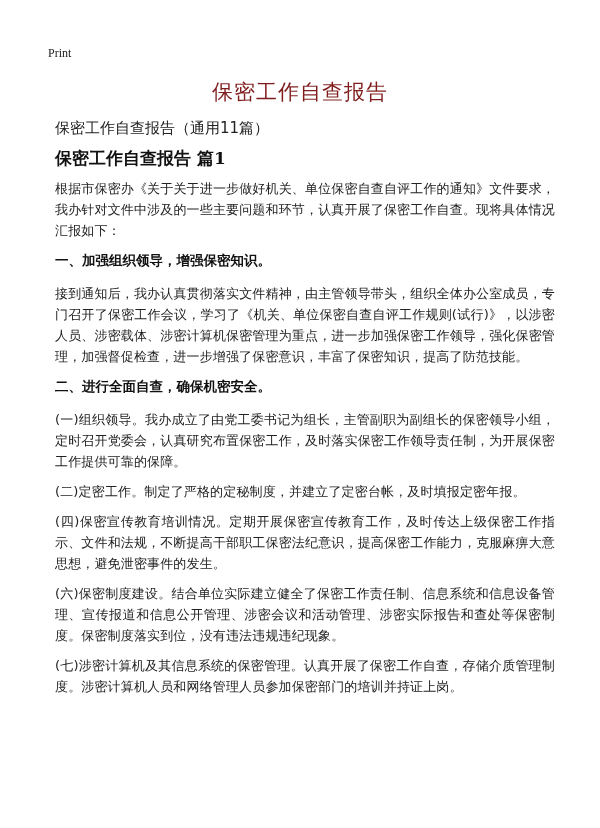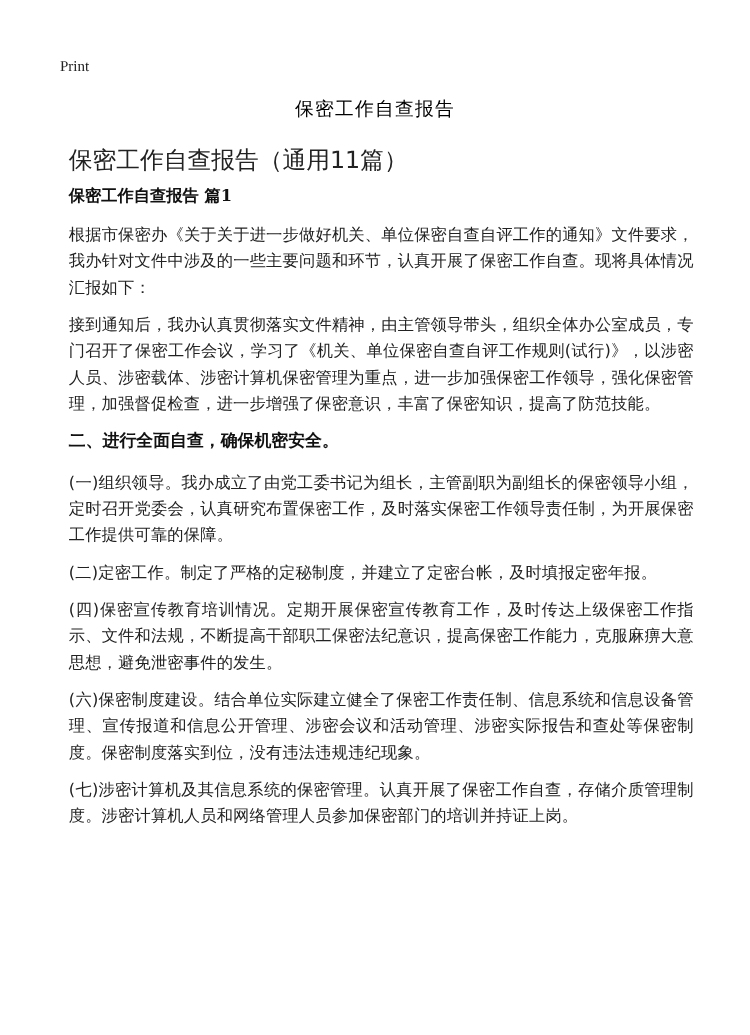--- a/index.html
+++ b/index.html
@@ -36,9 +36,9 @@
       width: 600px;
       top: 78px;
       text-align: center;
-      font-size: 15px;
+      font-size: 21px;
       font-weight: normal;
-      color: #000000;
+      color: #7f1d1d;
       letter-spacing: 1px;
       margin: 0;
     }

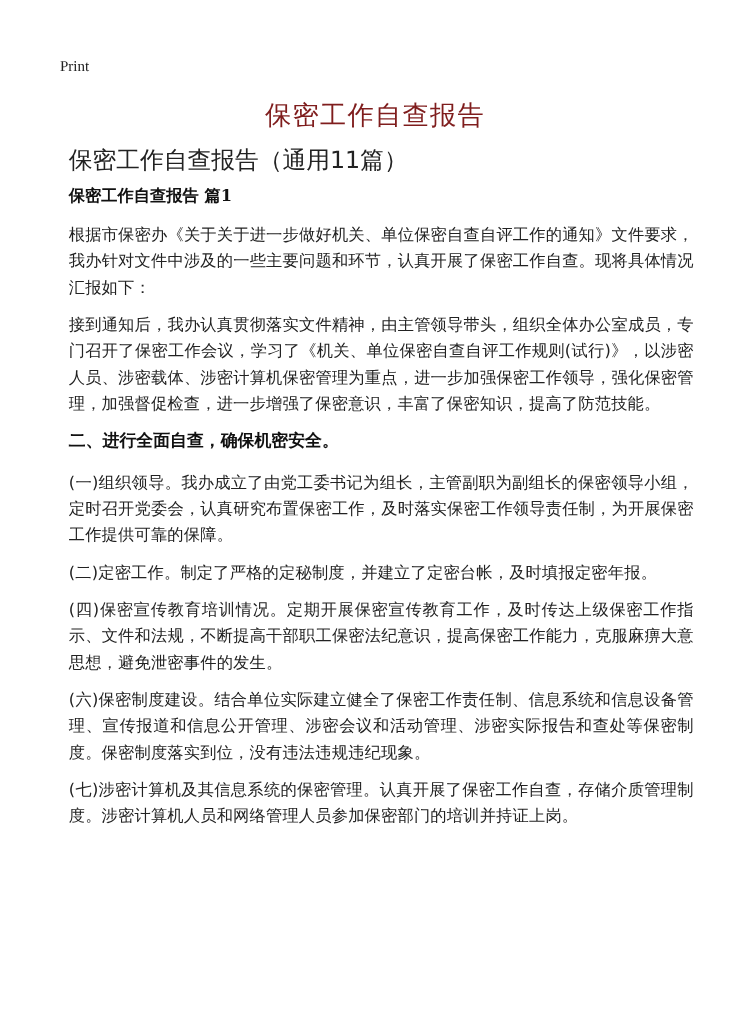--- a/index.html
+++ b/index.html
@@ -49,7 +49,7 @@
       width: 500px;
     }
     .subtitle {
-      font-size: 19px;
+      font-size: 15px;
       line-height: 20px;
       margin: 0 0 10px 0;
       color: #222;

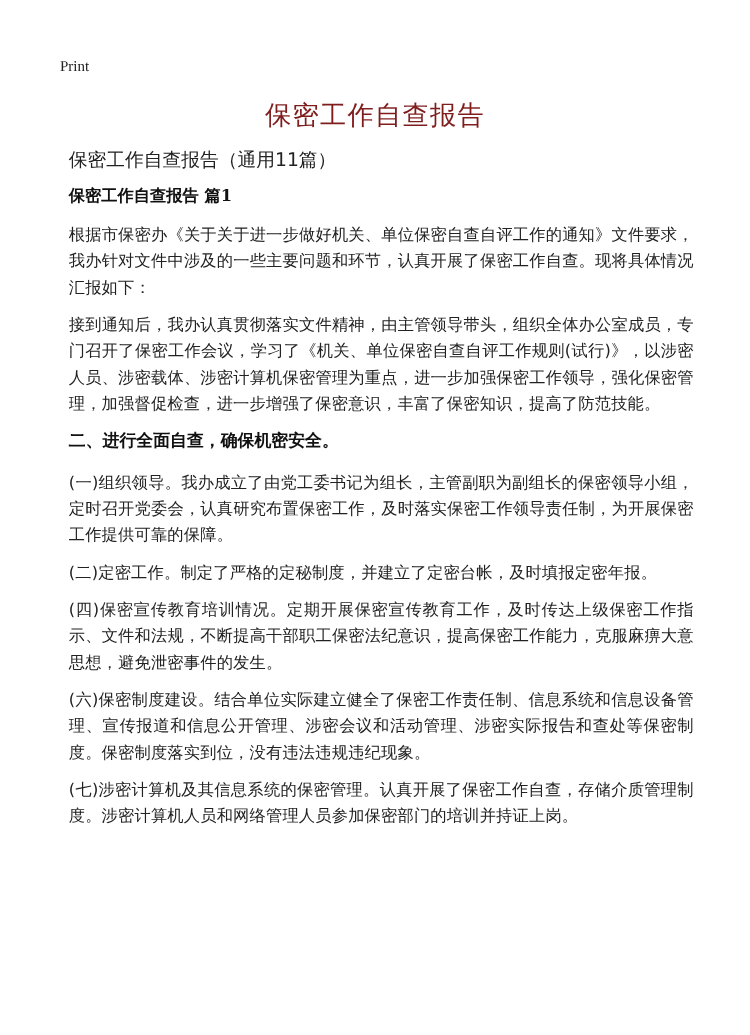--- a/index.html
+++ b/index.html
@@ -56,7 +56,7 @@
     }
     .article-title {
       font-family: "DejaVu Serif", "Liberation Serif", serif;
-      font-size: 13px;
+      font-size: 17px;
       font-weight: bold;
       line-height: 20px;
       margin: 0 0 10px 0;

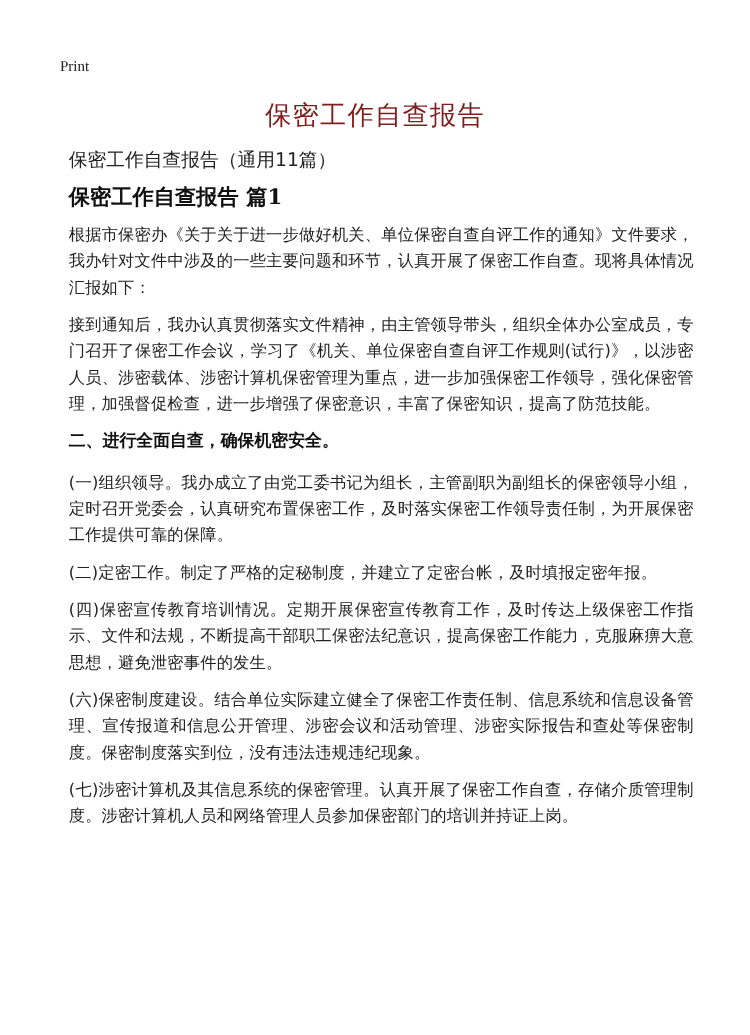--- a/index.html
+++ b/index.html
@@ -92,6 +92,7 @@
     <p class="article-title">保密工作自查报告 篇1</p>
 
     <p class="para">根据市保密办《关于关于进一步做好机关、单位保密自查自评工作的通知》文件要求，我办针对文件中涉及的一些主要问题和环节，认真开展了保密工作自查。现将具体情况汇报如下：</p>
+    <p class="section-heading">一、加强组织领导，增强保密知识。</p>
     <p class="para">接到通知后，我办认真贯彻落实文件精神，由主管领导带头，组织全体办公室成员，专门召开了保密工作会议，学习了《机关、单位保密自查自评工作规则(试行)》，以涉密人员、涉密载体、涉密计算机保密管理为重点，进一步加强保密工作领导，强化保密管理，加强督促检查，进一步增强了保密意识，丰富了保密知识，提高了防范技能。</p>
     <p class="section-heading">二、进行全面自查，确保机密安全。</p>
     <p class="para">(一)组织领导。我办成立了由党工委书记为组长，主管副职为副组长的保密领导小组，定时召开党委会，认真研究布置保密工作，及时落实保密工作领导责任制，为开展保密工作提供可靠的保障。</p>

